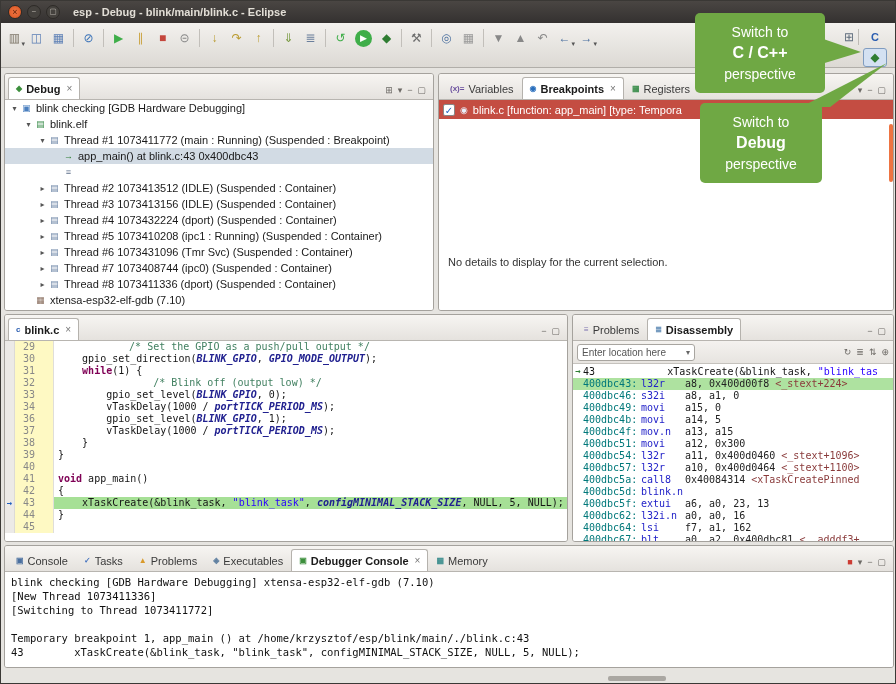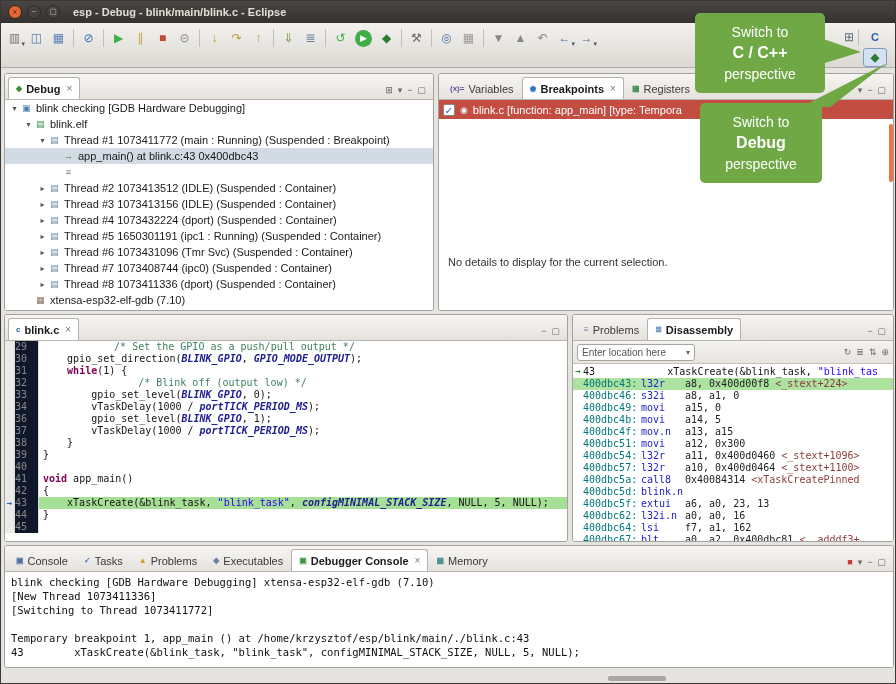--- a/index.html
+++ b/index.html
@@ -255,7 +255,7 @@
         <div class="trow" style="padding-left: 32px;">
           <span class="tarr">▸</span>
           <span class="tic" style="color: rgb(111, 135, 168);">▤</span>
-          <span class="tlabel">Thread #5 1650301191 (ipc1 : Running) (Suspended : Container)</span>
+          <span class="tlabel">Thread #5 1073410208 (ipc1 : Running) (Suspended : Container)</span>
         </div>
         <div class="trow" style="padding-left: 32px;">
           <span class="tarr">▸</span>

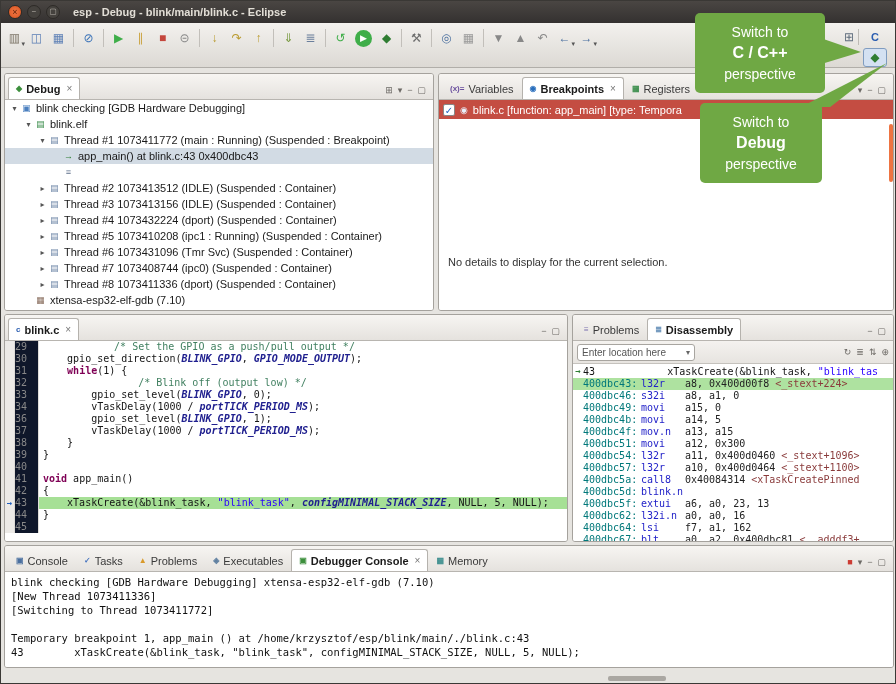--- a/index.html
+++ b/index.html
@@ -53,7 +53,7 @@
   .ed{font-family:"DejaVu Sans Mono",monospace;font-size:10px;}
   .ed-line{display:flex;height:12px;line-height:12px;white-space:pre;}
   .ed-marker{width:9px;background:#eceae7;border-right:1px solid #dcdad6;font-size:9px;color:#1f5fbf;text-align:center;font-weight:bold;}
-  .ed-num{width:20px;text-align:left;padding-right:3px;color:#888;background:#0f172a;border-right:1px solid #e0ded9;}
+  .ed-num{width:20px;text-align:right;padding-right:18px;color:#888;background:#fef9c3;border-right:1px solid #e0ded9;}
   .ed-code{flex:1;padding-left:4px;}
   .pln{color:#141414;}.cmt{color:#3f7f5f;margin-left:47px;}.kw{color:#7f0055;font-weight:bold;}.str{color:#2a00ff;}.mac{color:#20208f;font-style:italic;font-weight:bold;}
   

